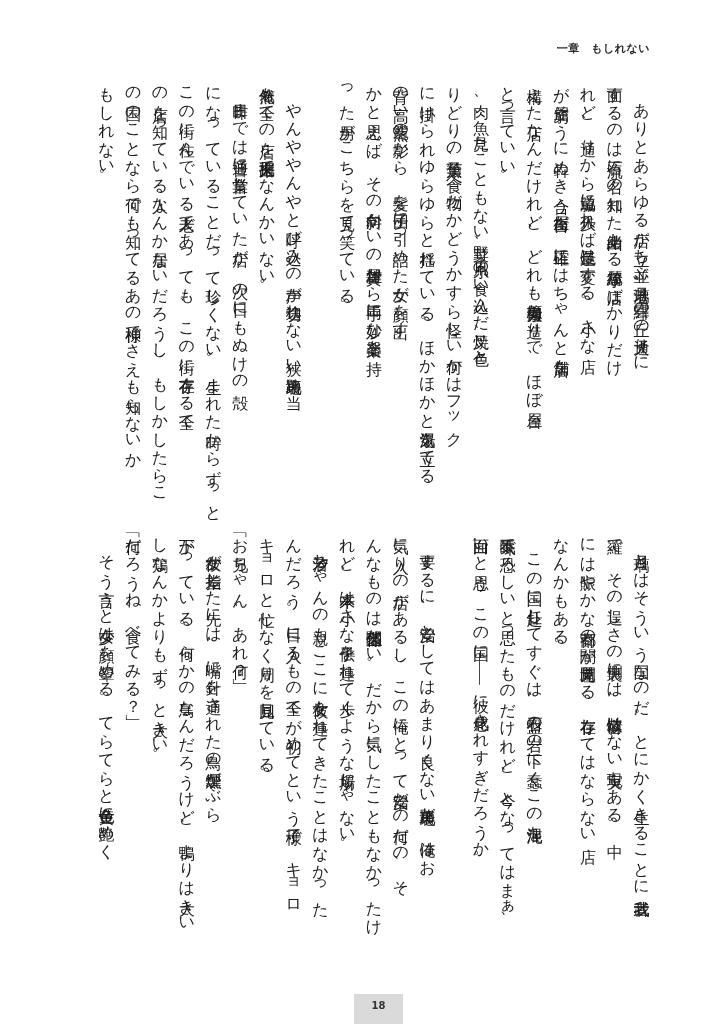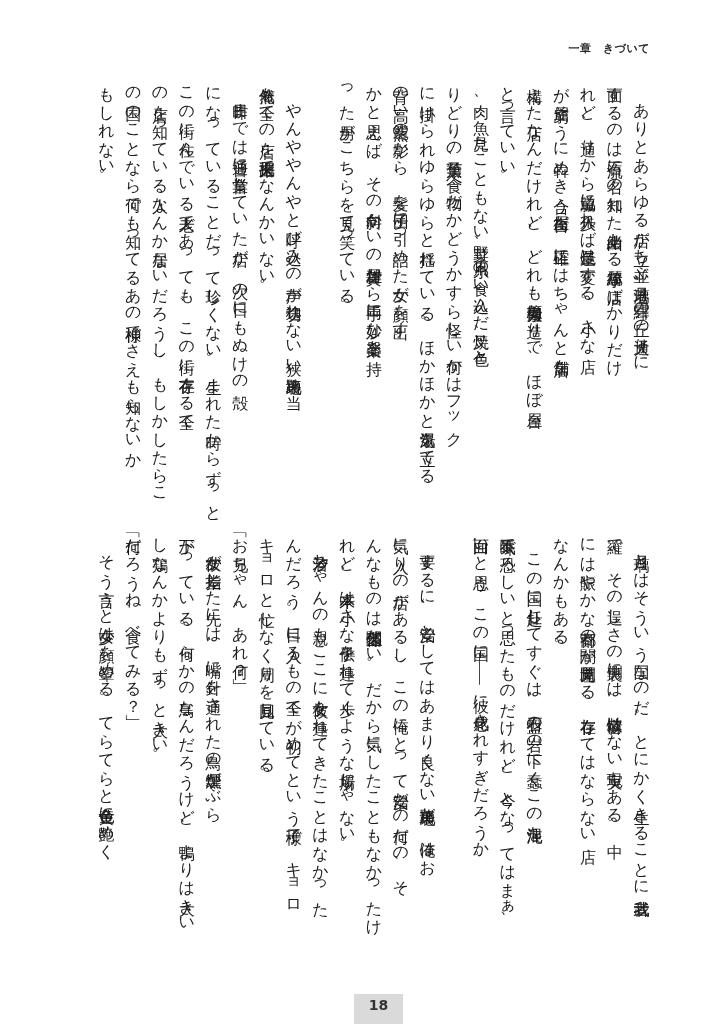--- a/index.html
+++ b/index.html
@@ -74,7 +74,7 @@
 
 <div class="page">
 
-  <div class="running-head">一章　きづいて</div>
+  <div class="running-head">一章　もしれない</div>
 
   <div class="block top">
     <div class="col">　ありとあらゆる店が立ち並ぶ璃月港。緋雲の丘の大通りに</div>

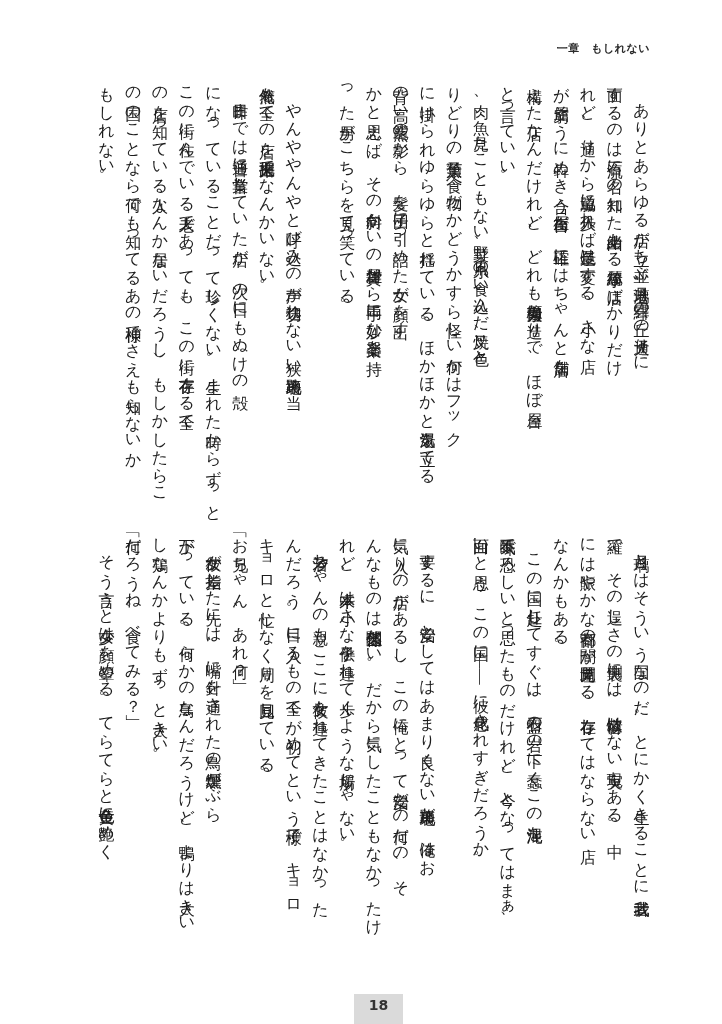--- a/index.html
+++ b/index.html
@@ -63,7 +63,7 @@
       display: block;
       padding-top: 6px;
       font-family: "DejaVu Sans", sans-serif;
-      font-size: 14px;
+      font-size: 10px;
       font-weight: 600;
       color: #333333;
       line-height: 11px;

